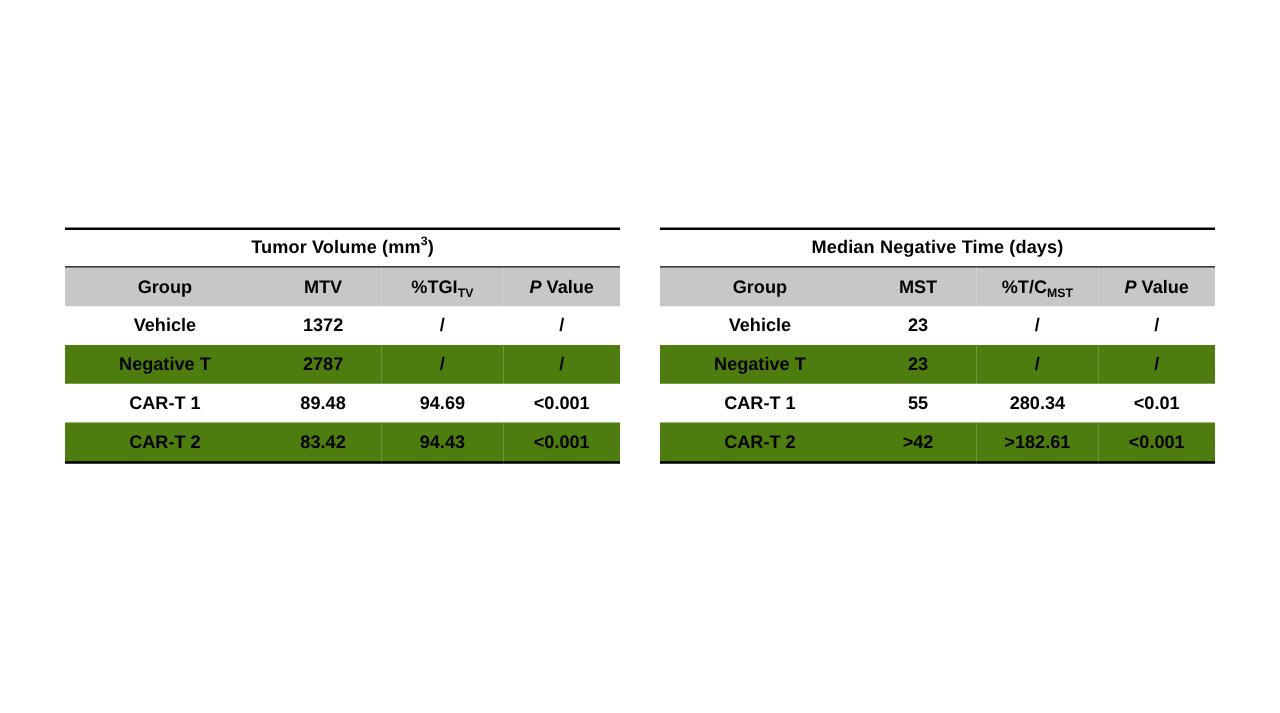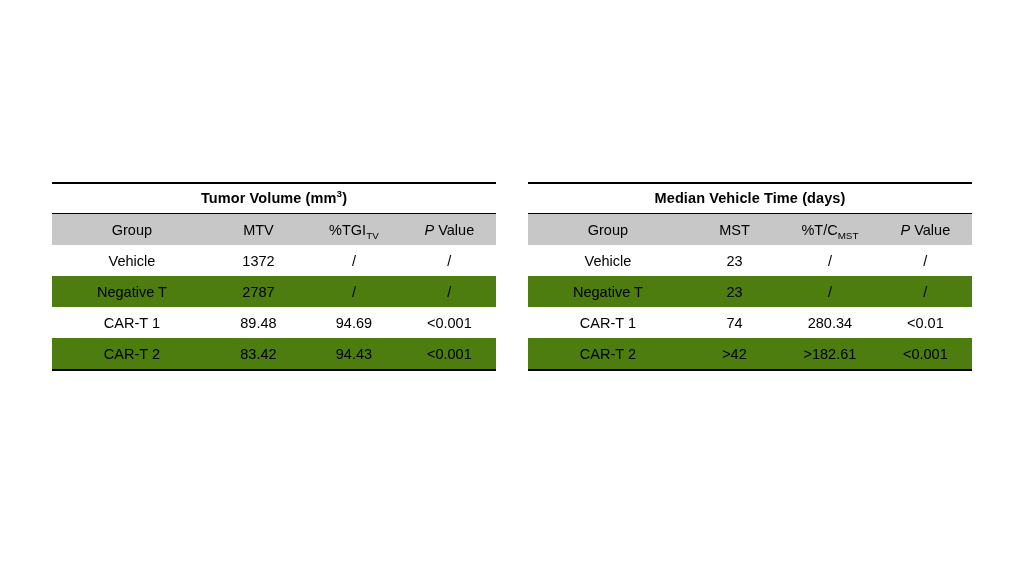--- a/index.html
+++ b/index.html
@@ -122,7 +122,7 @@
 
   <div class="table-block" id="table-right">
     <table class="data-table">
-      <caption><span>Median Vehicle Time (days)</span><sup></sup><span></span></caption>
+      <caption><span>Median Negative Time (days)</span><sup></sup><span></span></caption>
       <thead>
         <tr>
           <th class="col-group"><span>Group</span></th>

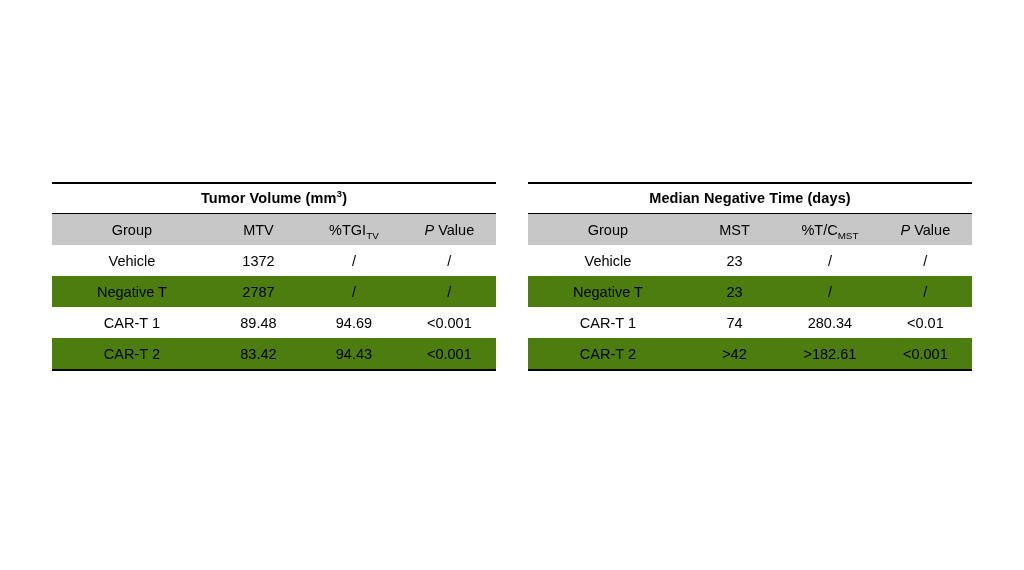--- a/index.html
+++ b/index.html
@@ -53,7 +53,7 @@
     font-weight: normal;
   }
   table.data-table thead th {
-    font-weight: normal;
+    font-weight: bold;
     background: #c7c7c7;
     border-top: 1.6px solid #000;
     margin-left: 35px;

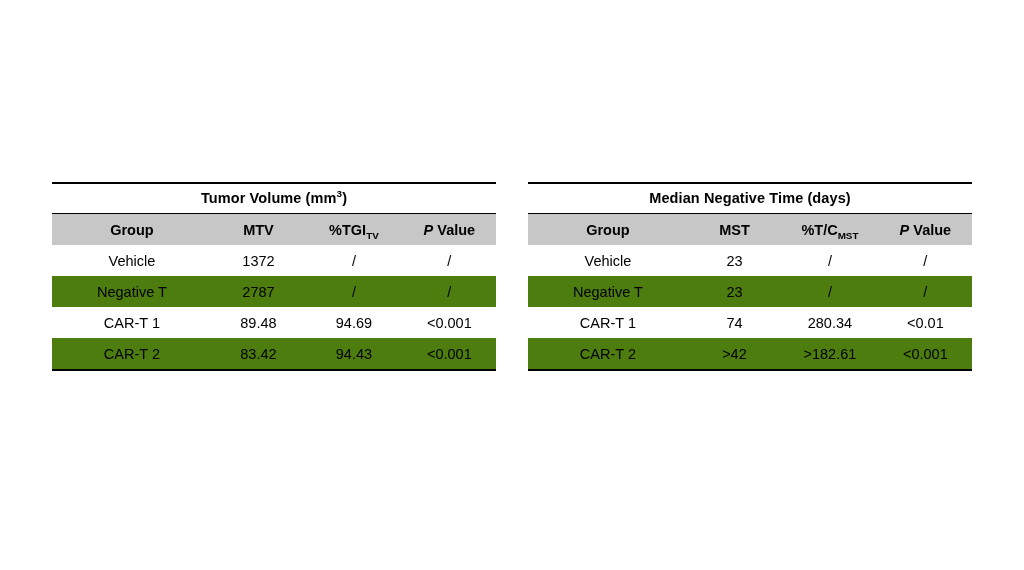--- a/index.html
+++ b/index.html
@@ -50,7 +50,7 @@
     padding: 0;
     height: 31px;
     vertical-align: middle;
-    font-weight: normal;
+    font-weight: bold;
   }
   table.data-table thead th {
     font-weight: bold;

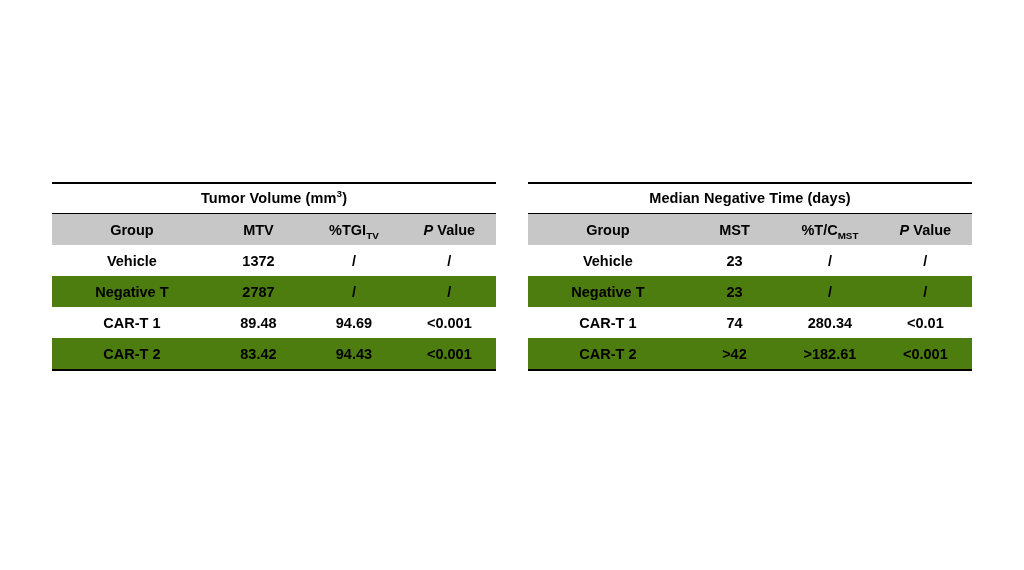--- a/index.html
+++ b/index.html
@@ -146,7 +146,7 @@
         </tr>
         <tr>
           <td>CAR-T 1</td>
-          <td>74</td>
+          <td>55</td>
           <td>280.34</td>
           <td>&lt;0.01</td>
         </tr>

